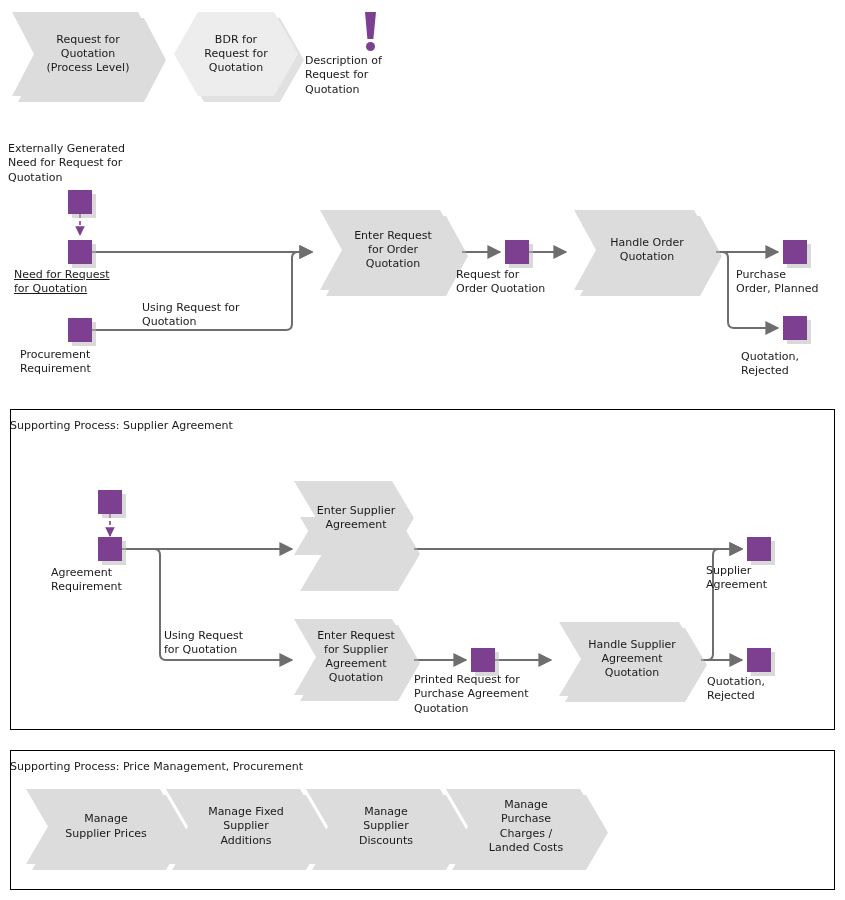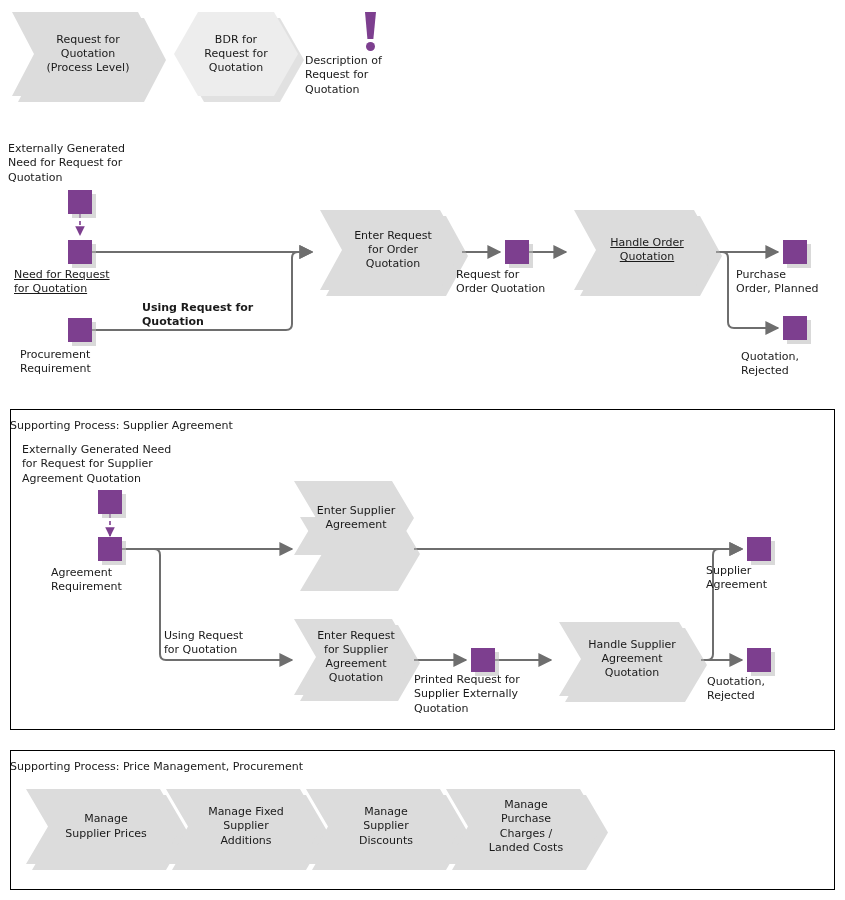--- a/index.html
+++ b/index.html
@@ -172,7 +172,7 @@
 
   <div class="chev-shadow" style="left:580px;top:216px;width:142px;height:80px;"></div>
   <div class="chev" style="left:574px;top:210px;width:142px;height:80px;">
-    <span class="ctext" style="white-space: pre-line; text-decoration: underline;">Handle Order
+    <span class="ctext" style="white-space: pre-line;">Handle Order
 Quotation</span>
   </div>
 

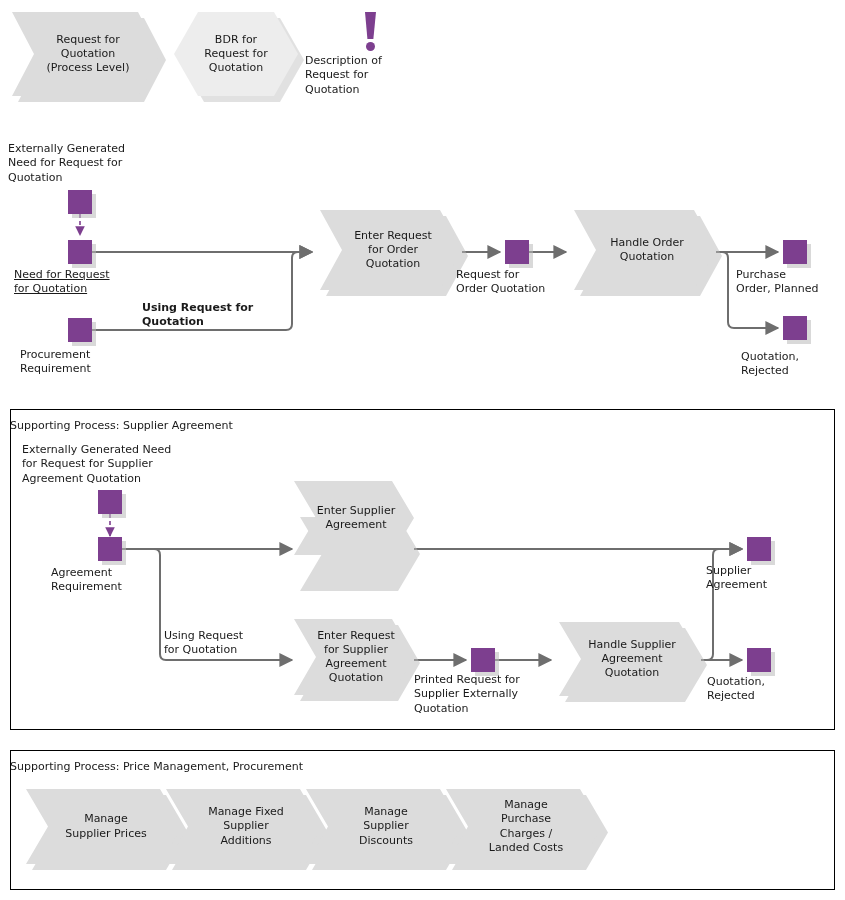--- a/index.html
+++ b/index.html
@@ -155,7 +155,7 @@
   <div class="lbl" style="left: 20px; top: 348px; width: 116px; white-space: pre-line;">Procurement
 Requirement</div>
 
-  <div class="lbl" style="left: 142px; top: 301px; width: 135px; white-space: pre-line; font-weight: bold;">Using Request for
+  <div class="lbl" style="left: 142px; top: 301px; width: 135px; white-space: pre-line;">Using Request for
 Quotation</div>
 
   <div class="chev-shadow" style="left:326px;top:216px;width:142px;height:80px;"></div>

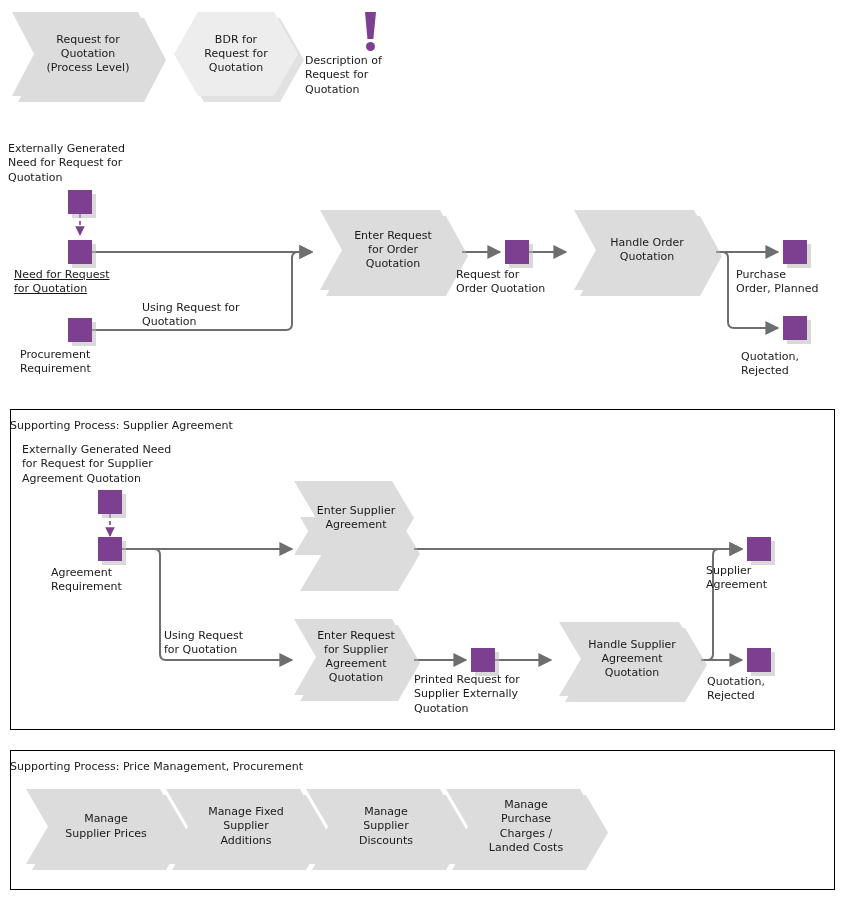--- a/index.html
+++ b/index.html
@@ -189,9 +189,6 @@
   <div class="group" style="left:10px;top:409px;width:825px;height:321px;"></div>
   <div class="group-title" style="left:10px;top:419px;width:825px;">Supporting Process: Supplier Agreement</div>
 
-  <div class="lbl" style="left: 22px; top: 443px; width: 178px; white-space: pre-line;">Externally Generated Need
-for Request for Supplier
-Agreement Quotation</div>
 
   <div class="sq-shadow" style="left:102px;top:494px;"></div>
   <div class="sq" style="left:98px;top:490px;"></div>

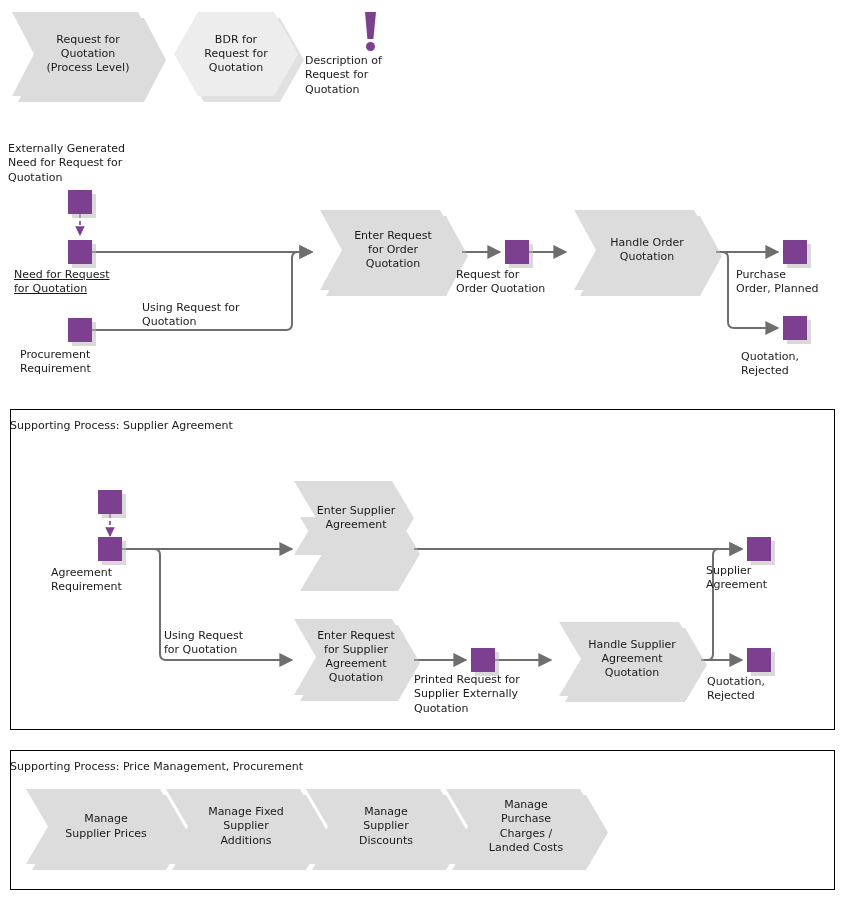--- a/index.html
+++ b/index.html
@@ -218,7 +218,7 @@
   <div class="sq-shadow" style="left:475px;top:652px;"></div>
   <div class="sq" style="left:471px;top:648px;"></div>
   <div class="lbl" style="left: 414px; top: 673px; width: 140px; white-space: pre-line;">Printed Request for
-Supplier Externally
+Purchase Agreement
 Quotation</div>
 
   <div class="chev-shadow" style="left:565px;top:628px;width:142px;height:74px;"></div>

